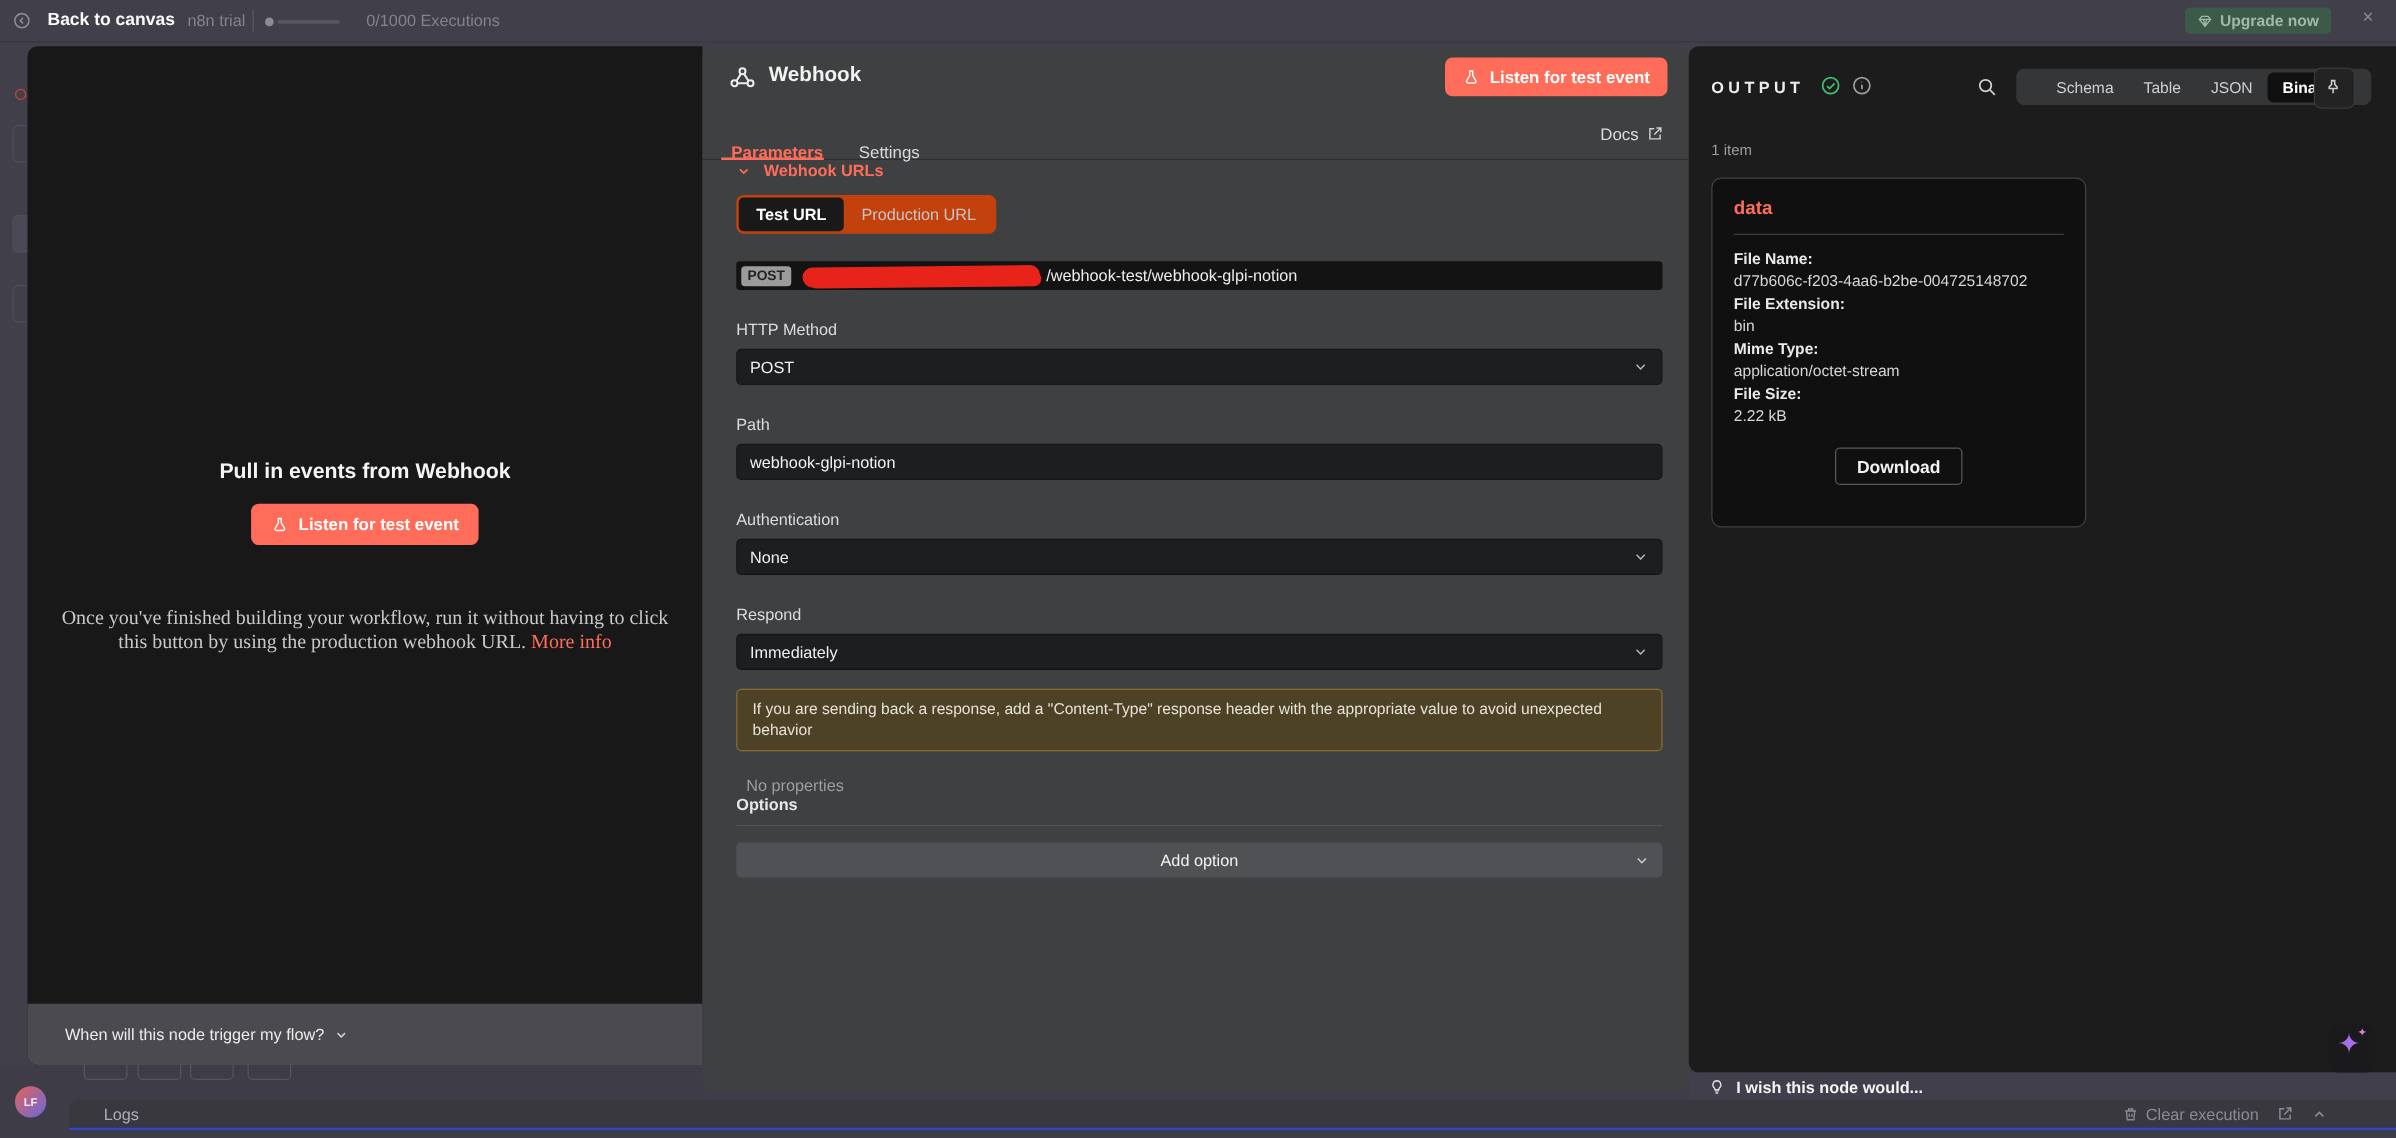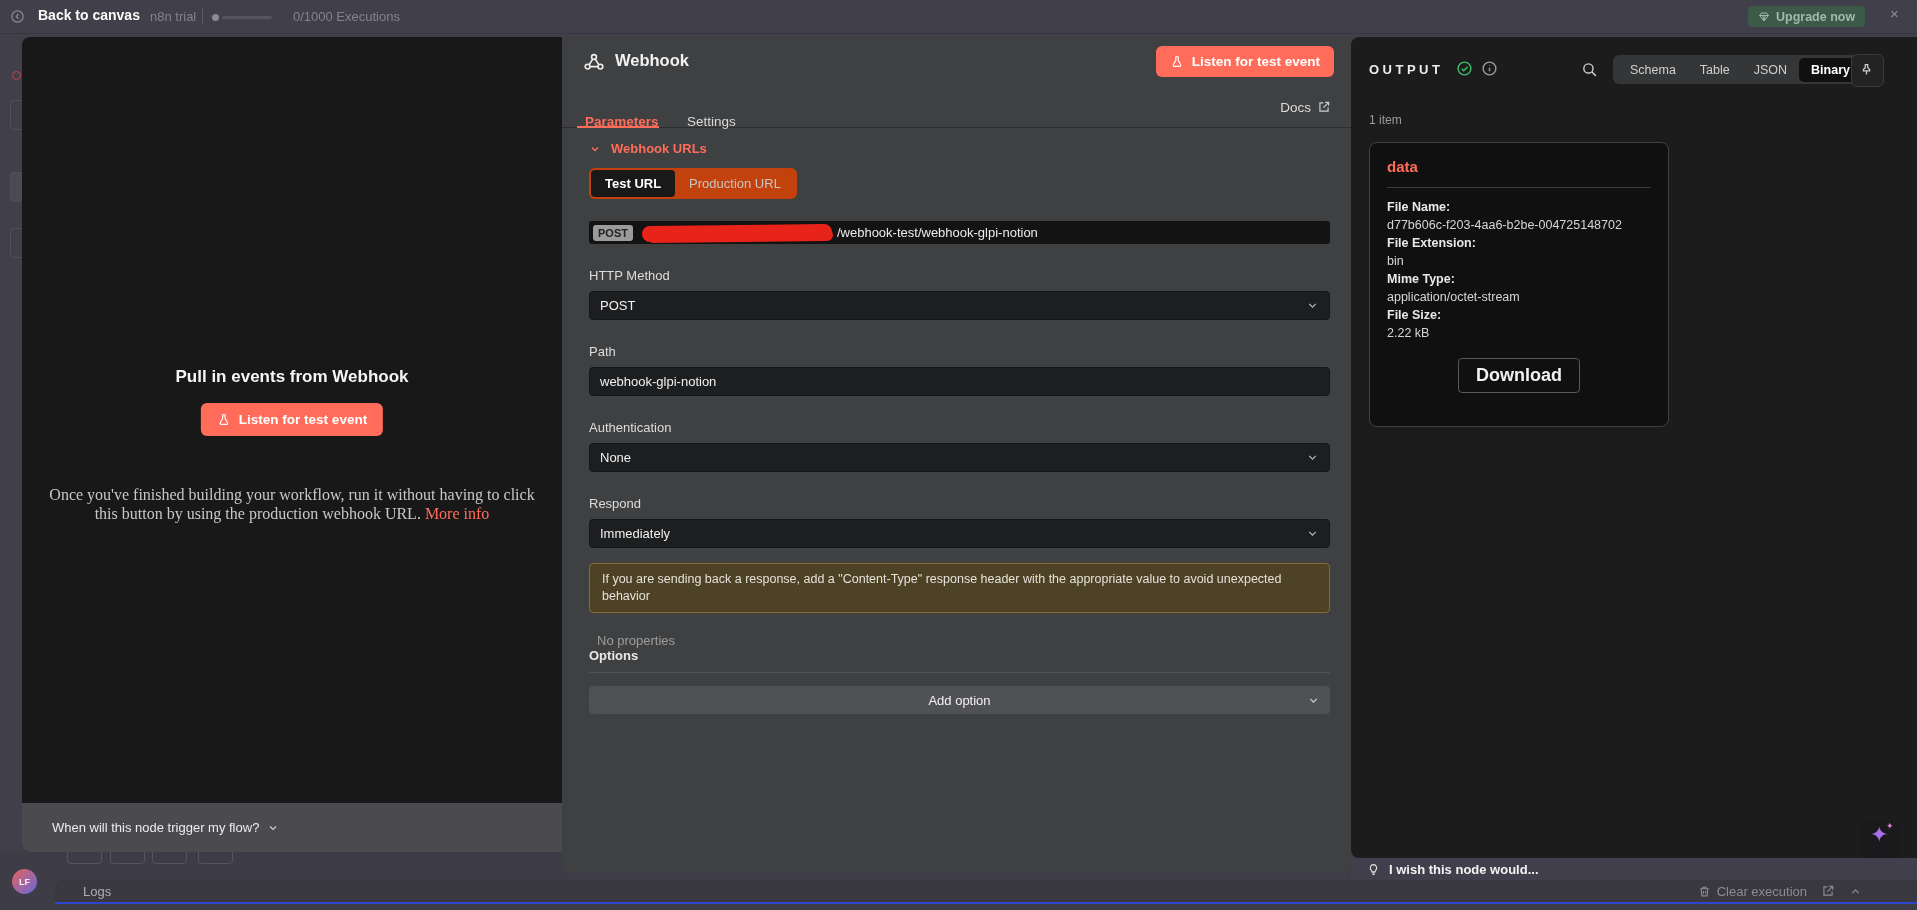--- a/index.html
+++ b/index.html
@@ -83,7 +83,7 @@
   #out-check{left:105px;top:23px;width:17px;height:17px;color:#3FBF6B;}
   #out-info{left:130px;top:23px;width:17px;height:17px;color:#9B9B9B;}
   #out-search{left:230px;top:24px;width:17px;height:17px;color:#CFCFCF;cursor:pointer;}
-  #out-tabs{left:262px;top:18px;height:29px;display:flex;align-items:center;background:#353637;border-radius:6px;padding:0 5px;}
+  #out-tabs{left:262px;top:18px;height:29px;display:flex;align-items:center;background:#353637;border-radius:6px;padding:0 20px;}
   .out-tab{padding:5px 12px;font-size:12.5px;color:#CFCFCF;border-radius:5px;cursor:pointer;}
   .out-tab.active{background:#101011;color:#FFFFFF;font-weight:bold;}
   #pin-btn{left:500px;top:17px;width:31px;height:31px;background:#232324;border:1px solid #3A3A3B;border-radius:6px;color:#D0D0D0;cursor:pointer;}

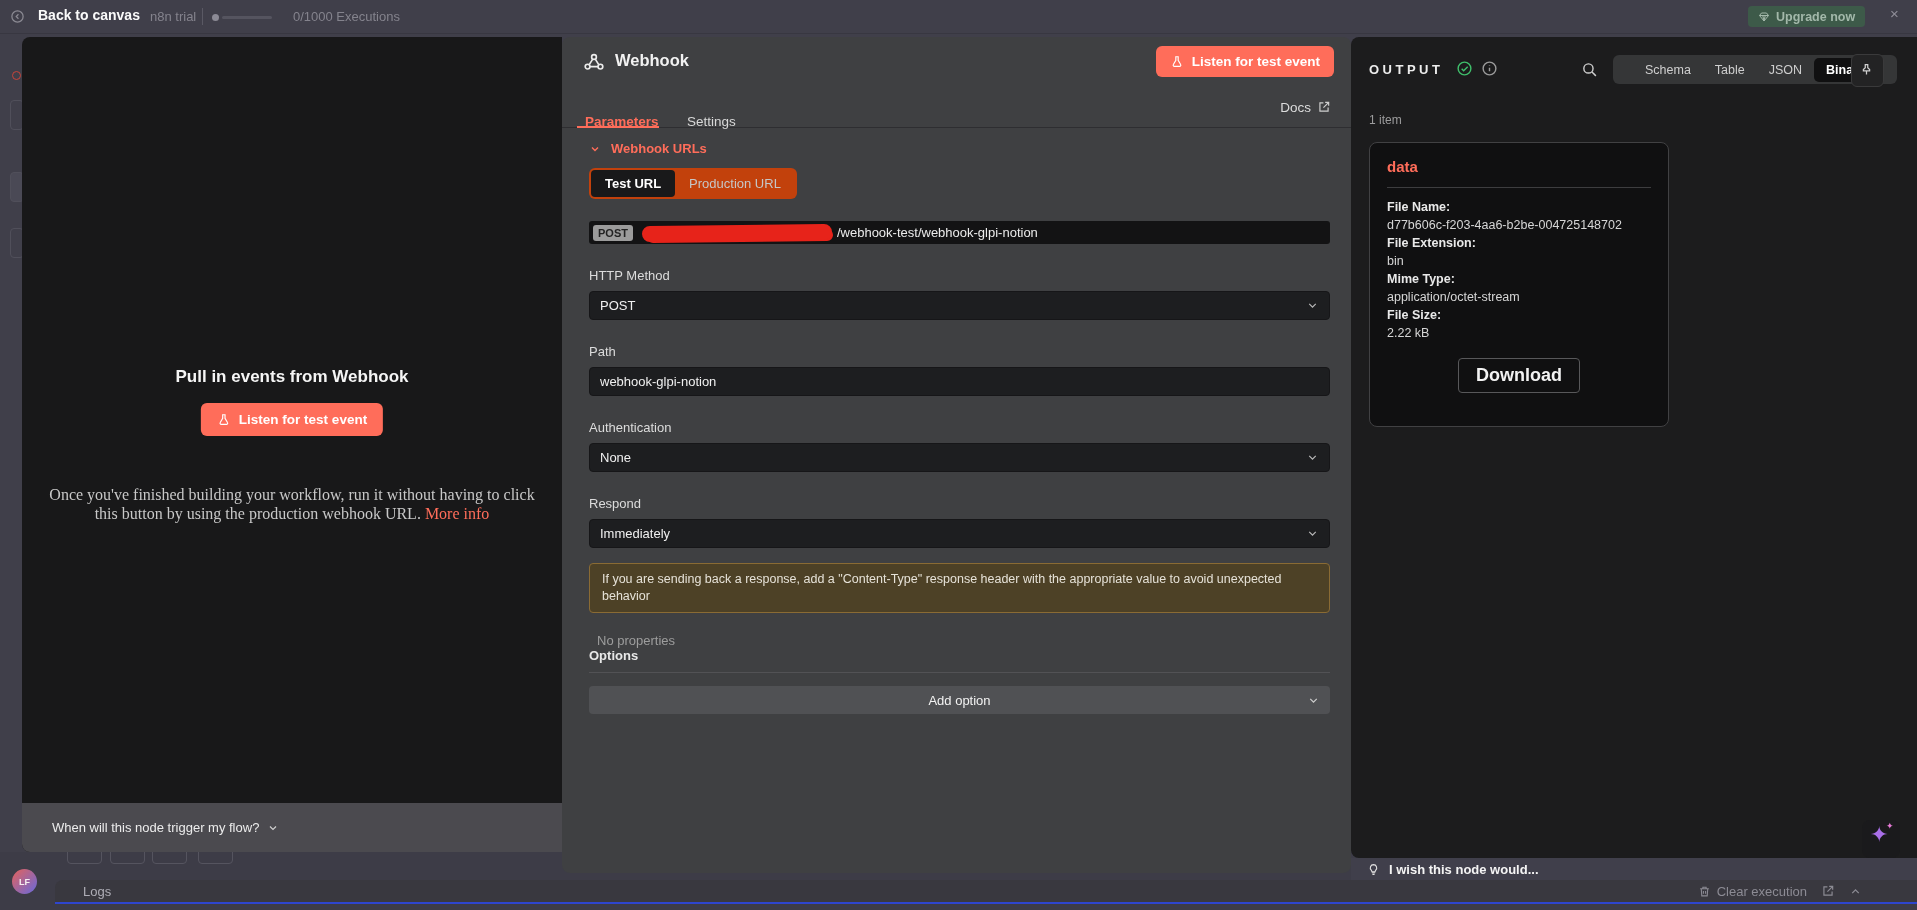--- a/index.html
+++ b/index.html
@@ -52,7 +52,7 @@
   #tab-settings{left:125px;color:#D8D8D8;}
   #docs-link{right:40px;top:13px;color:#DCDCDC;font-size:13.5px;cursor:pointer;position:absolute;}
   #docs-ext{right:20px;top:13px;width:14px;height:14px;color:#CFCFCF;position:absolute;}
-  #modal-body{left:0;top:92px;width:100%;bottom:0;padding:12px 21px 0 27px;box-sizing:border-box;}
+  #modal-body{left:0;top:80px;width:100%;bottom:0;padding:12px 21px 0 27px;box-sizing:border-box;}
 
   #collapse-row{display:flex;align-items:center;gap:10px;margin-bottom:12px;cursor:pointer;}
   #collapse-chev{width:12px;height:12px;color:#FF6D5A;}

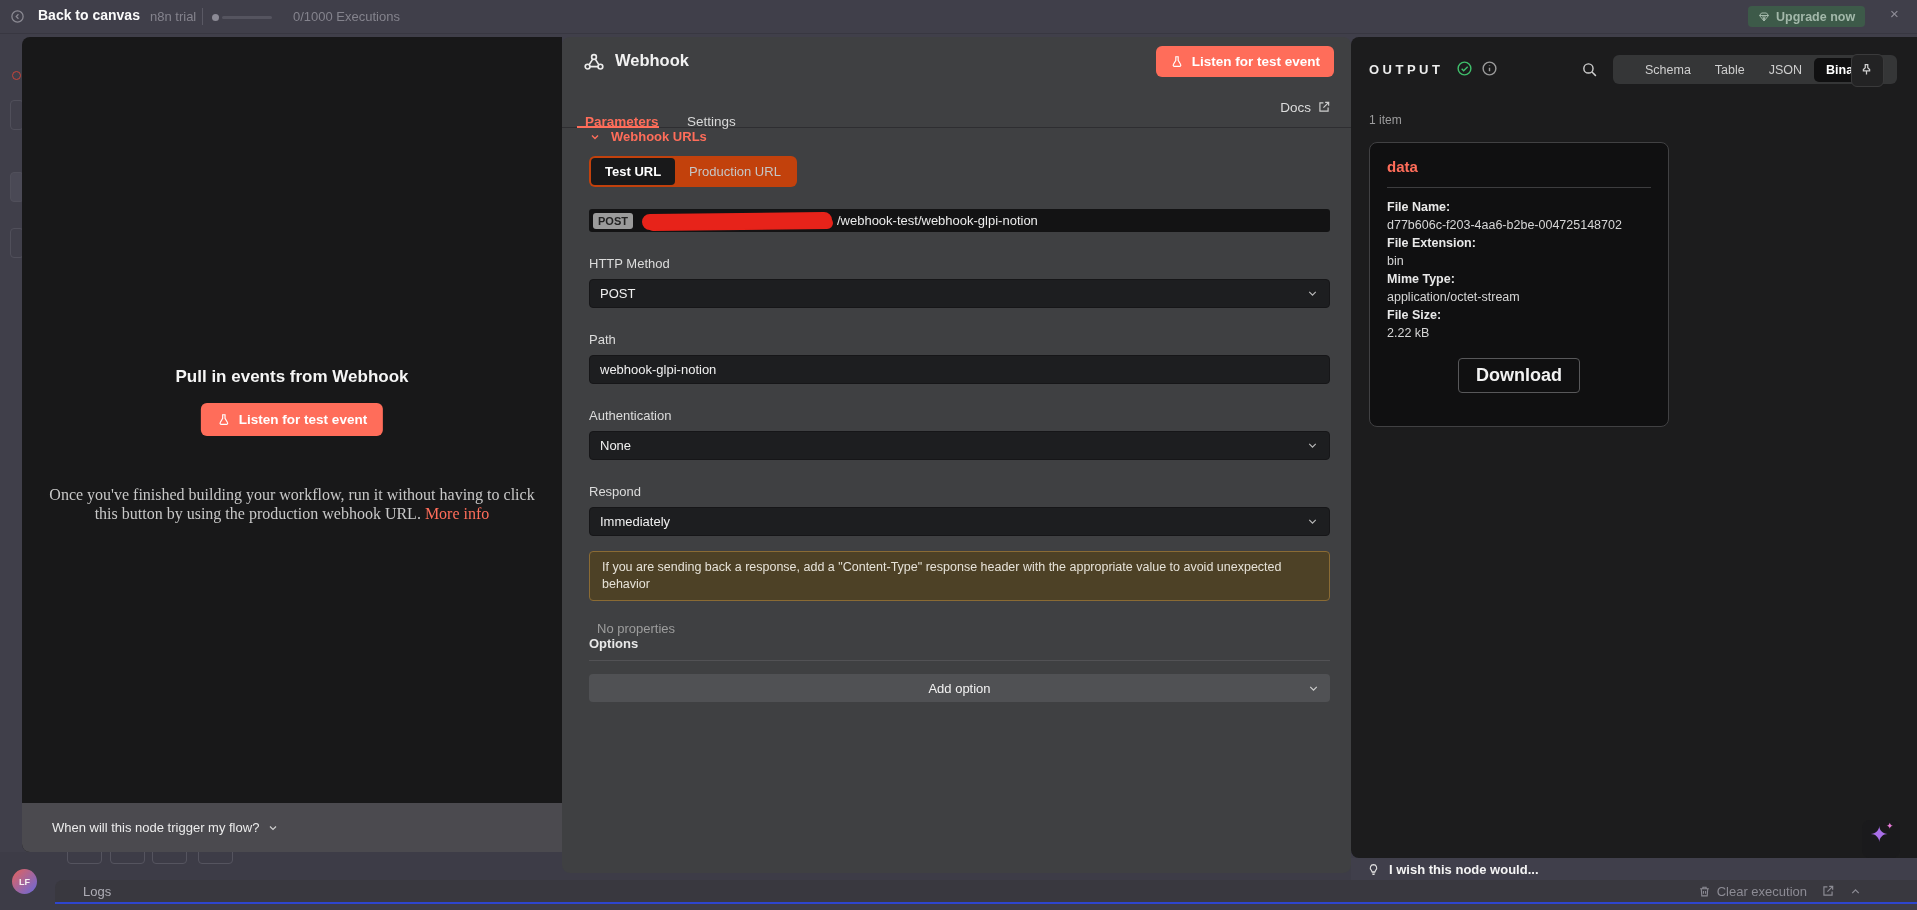--- a/index.html
+++ b/index.html
@@ -95,7 +95,7 @@
   .card-row-label{font-weight:bold;font-size:12.5px;color:#E9E9E9;line-height:18px;}
   .card-row-value{font-size:12.5px;color:#D6D6D6;line-height:18px;}
   #download-wrap{text-align:center;margin-top:16px;}
-  #download-btn{display:inline-block;border:1px solid #58585A;border-radius:4px;padding:6px 17px;font-weight:bold;font-size:18px;color:#F2F2F2;cursor:pointer;}
+  #download-btn{display:inline-block;border:1px solid #58585A;border-radius:4px;padding:6px 17px;font-weight:bold;font-size:14px;color:#F2F2F2;cursor:pointer;}
 
   
   #sparkle-btn{left:1862px;top:820px;width:38px;height:38px;background:#1A1A1C;border-radius:8px;z-index:7;cursor:pointer;}

